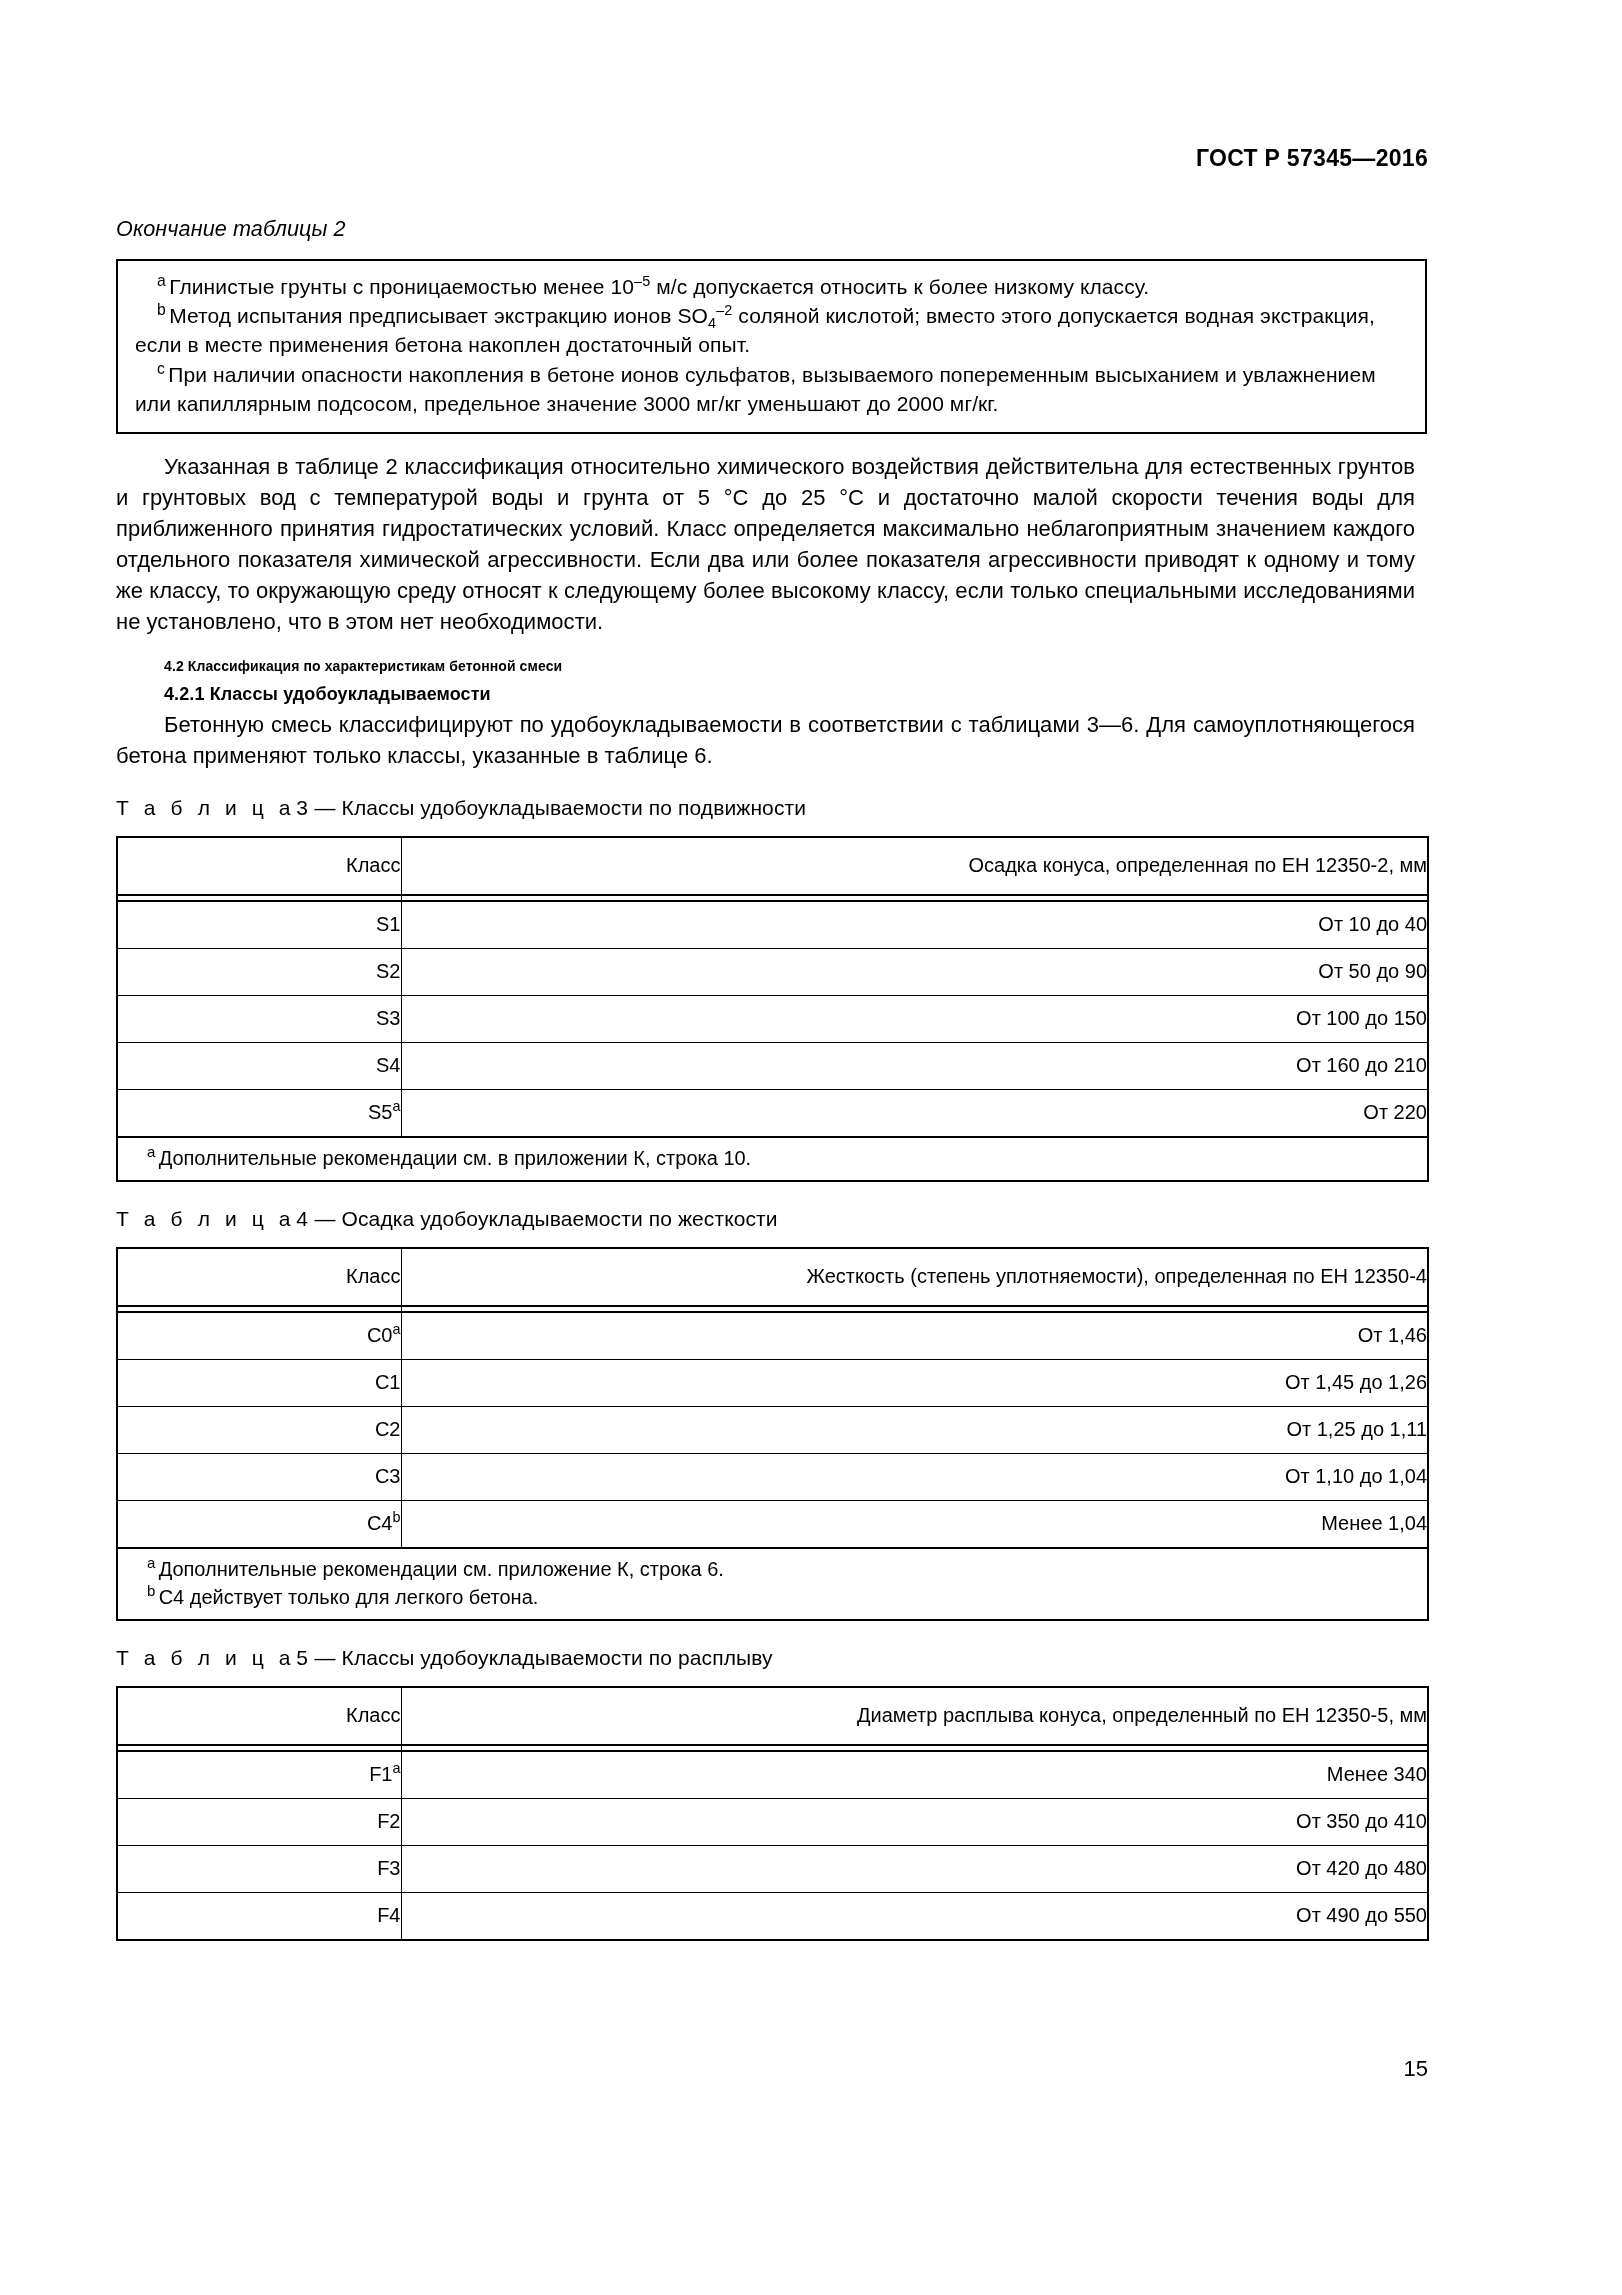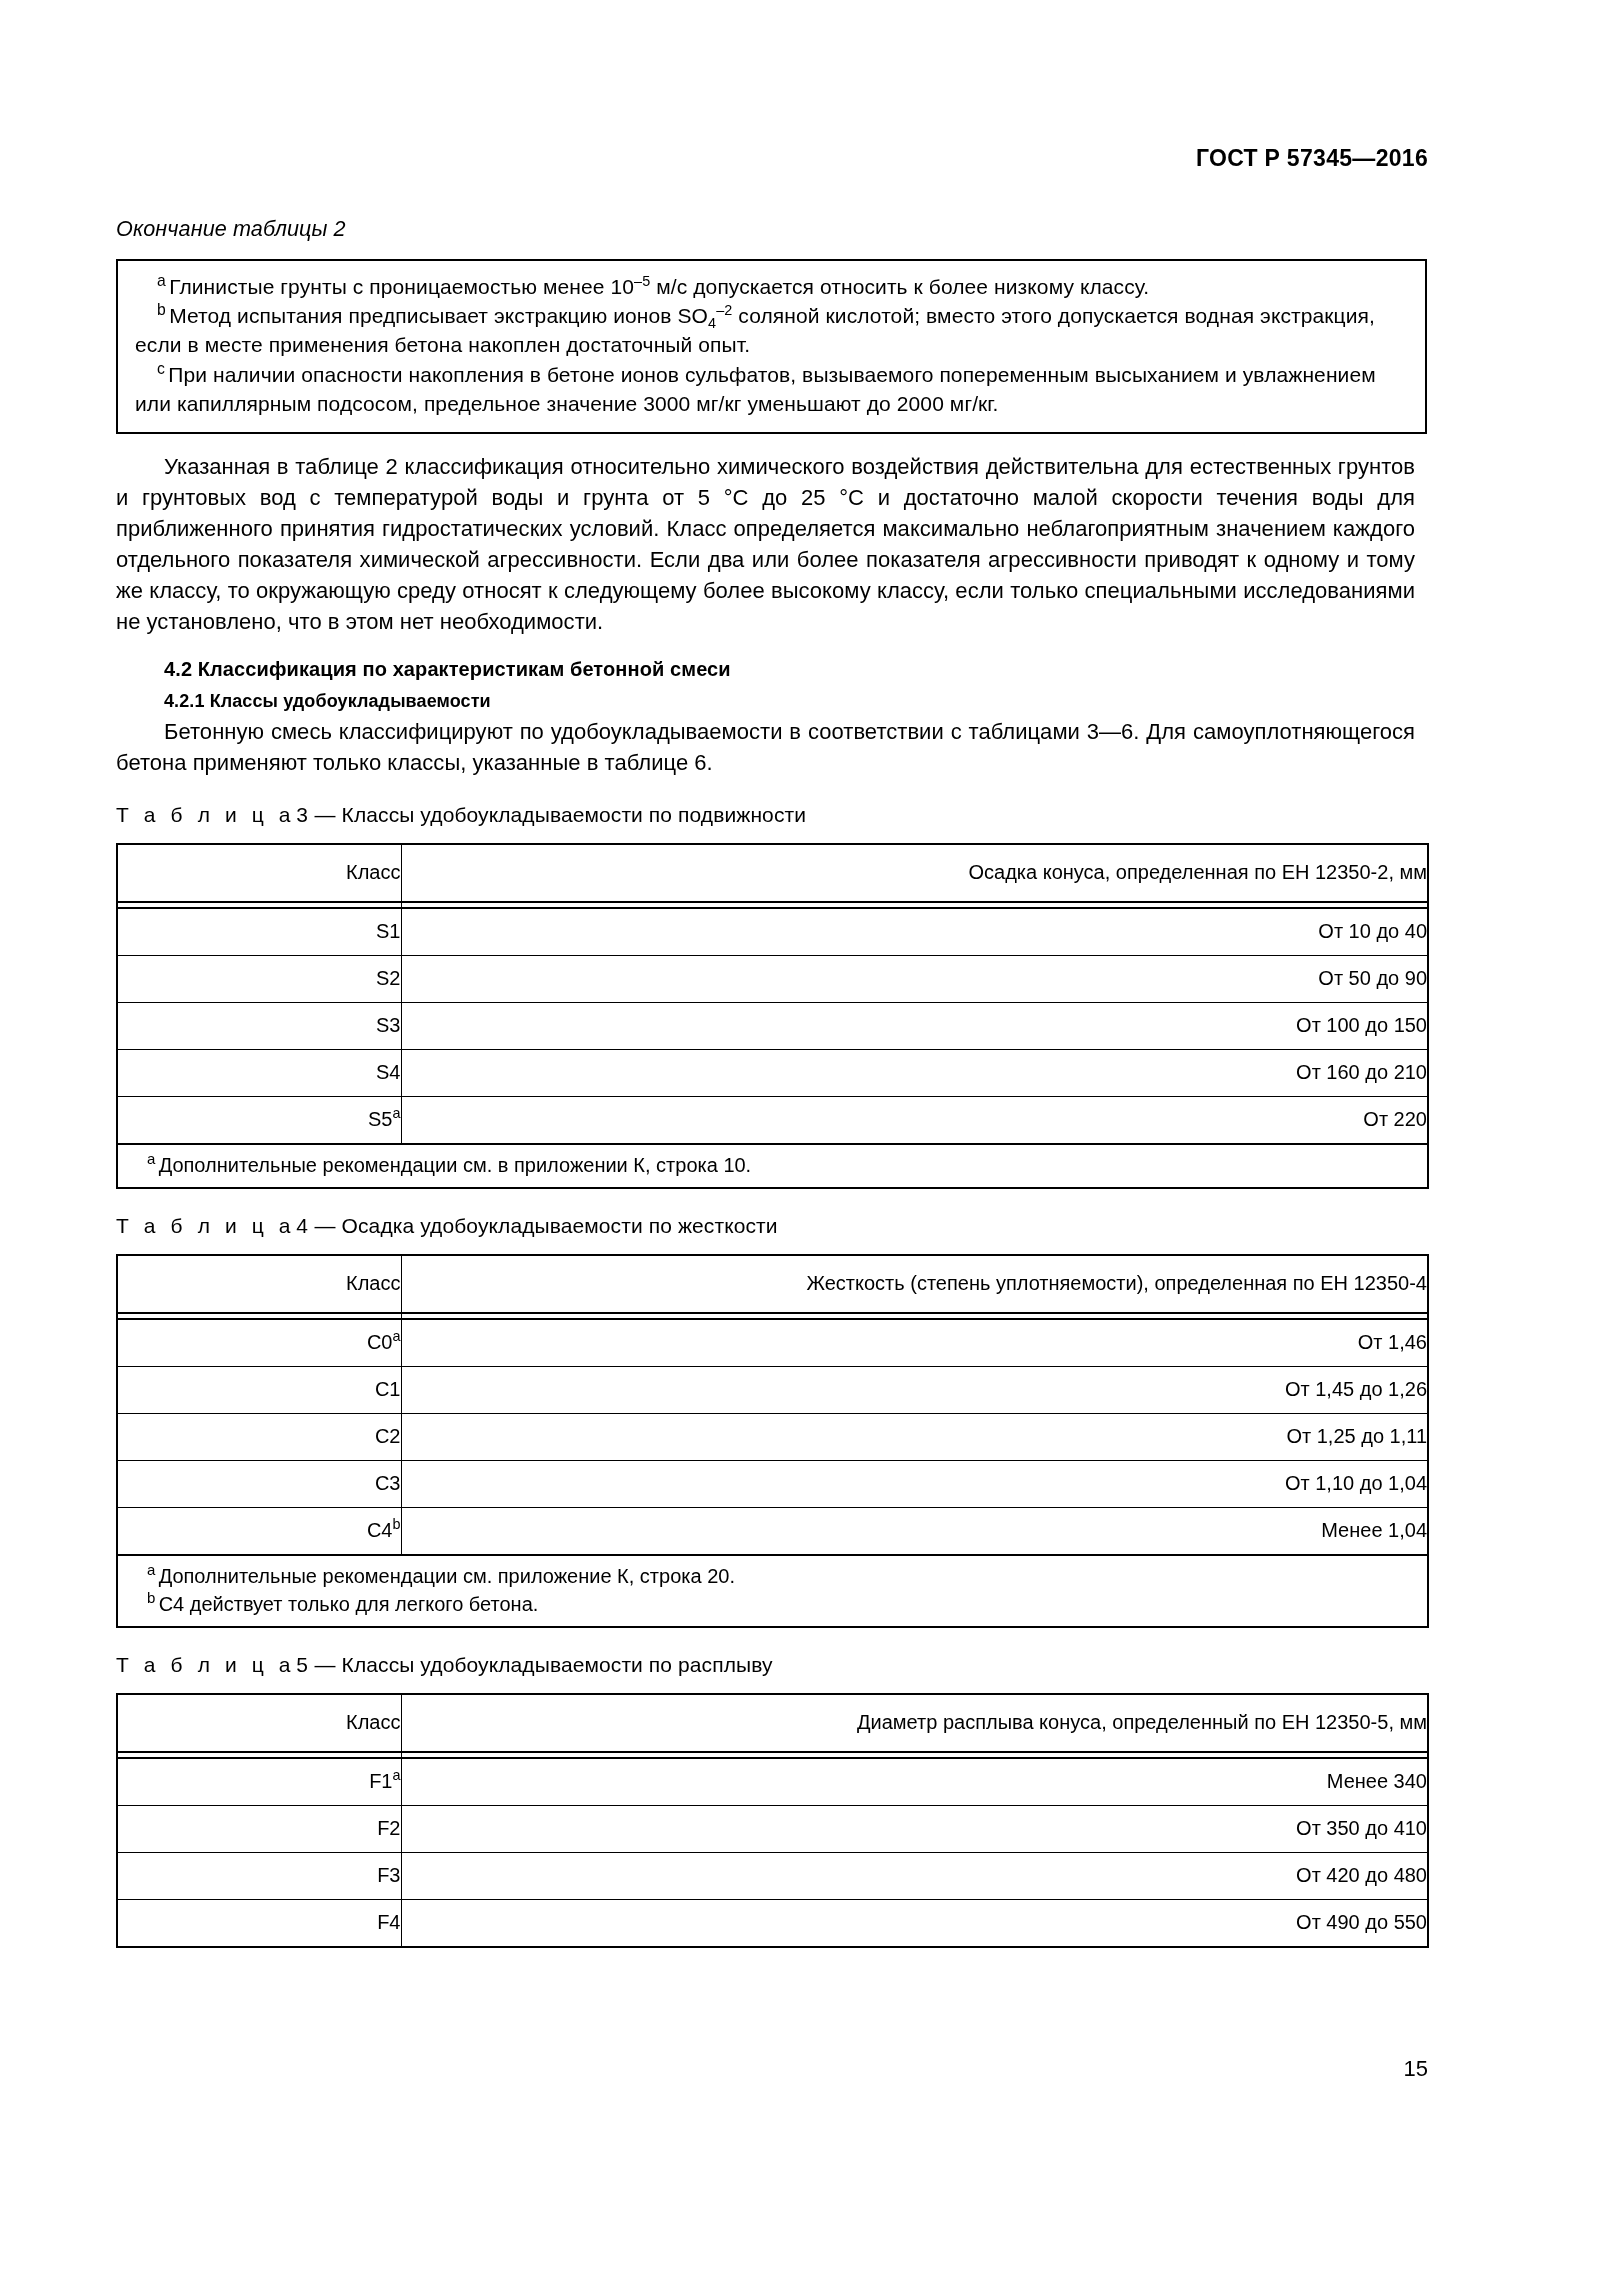--- a/index.html
+++ b/index.html
@@ -83,7 +83,7 @@
   }
 
   h3.heading {
-    font-size: 20px;
+    font-size: 14px;
     font-weight: bold;
     margin: 21.6px 0 0 0;
     text-indent: 48px;

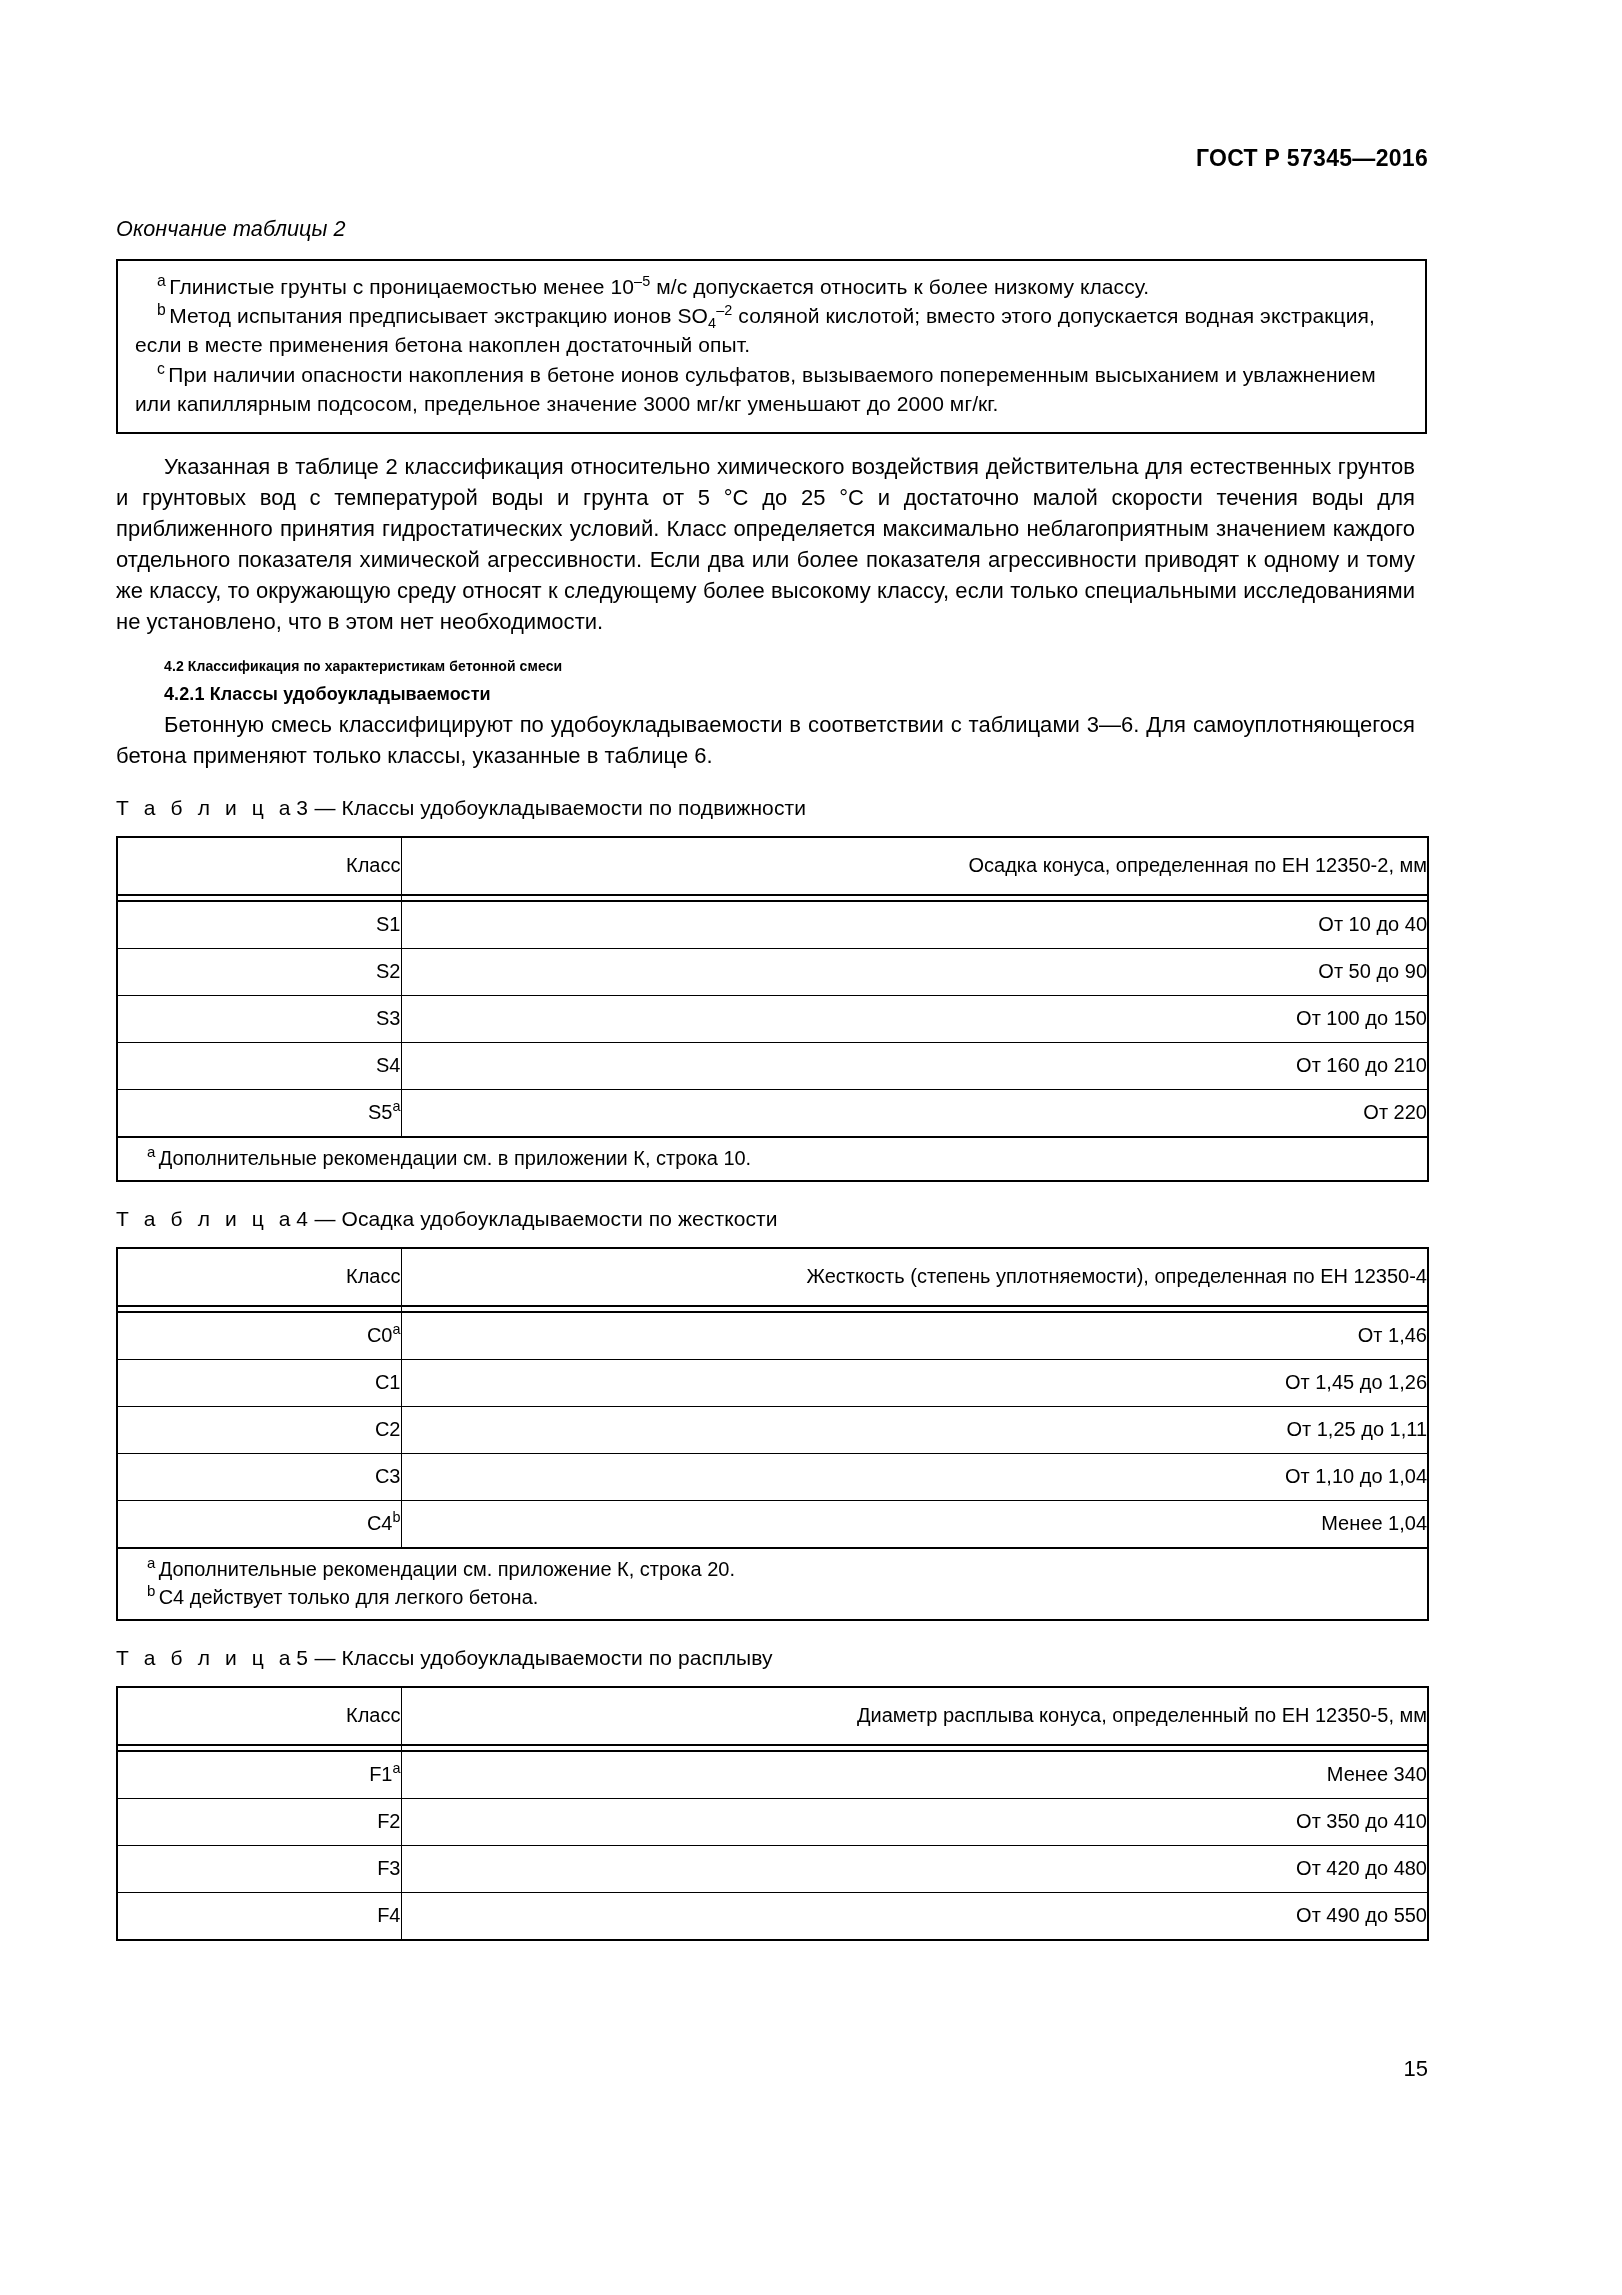--- a/index.html
+++ b/index.html
@@ -296,7 +296,7 @@
         </tr>
         <tr class="note-row">
           <td class="outer-left outer-right outer-bottom" colspan="2">
-            <div><span class="note-mark">a</span><span>Дополнительные рекомендации см. приложение К, строка 20.</span></div>
+            <div><span class="note-mark">a</span><span>Дополнительные рекомендации см. приложение К, строка 6.</span></div>
             <div><span class="note-mark">b</span><span>C4 действует только для легкого бетона.</span></div>
           </td>
         </tr>

